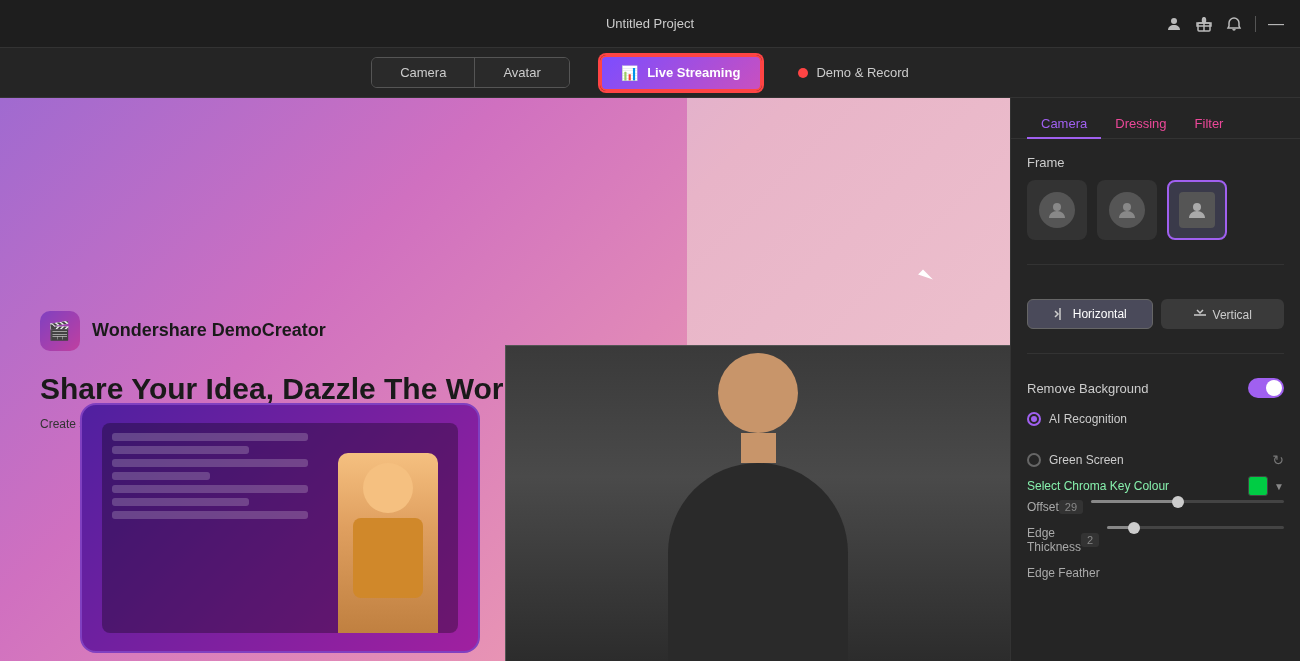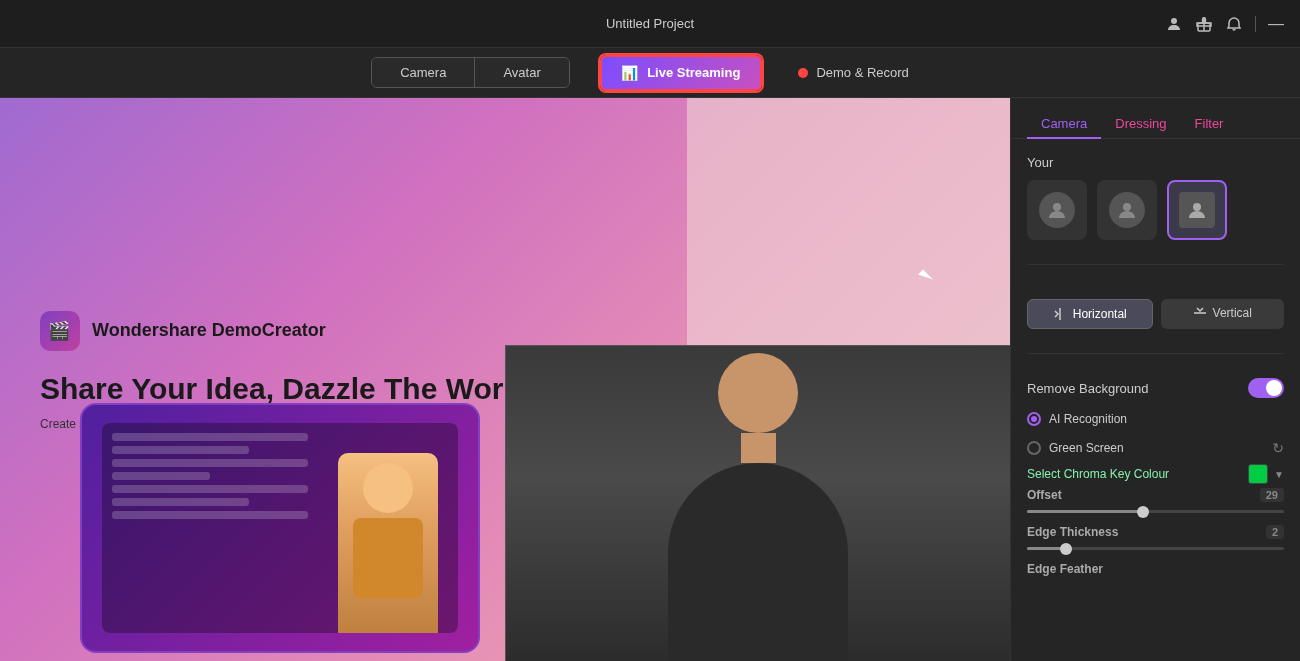--- a/index.html
+++ b/index.html
@@ -707,7 +707,7 @@
     <div class="panel-content">
 
       <div>
-        <div class="section-label">Your</div>
+        <div class="section-label">Frame</div>
         <div class="frame-options">
           <div class="frame-option">
             <div class="frame-avatar">

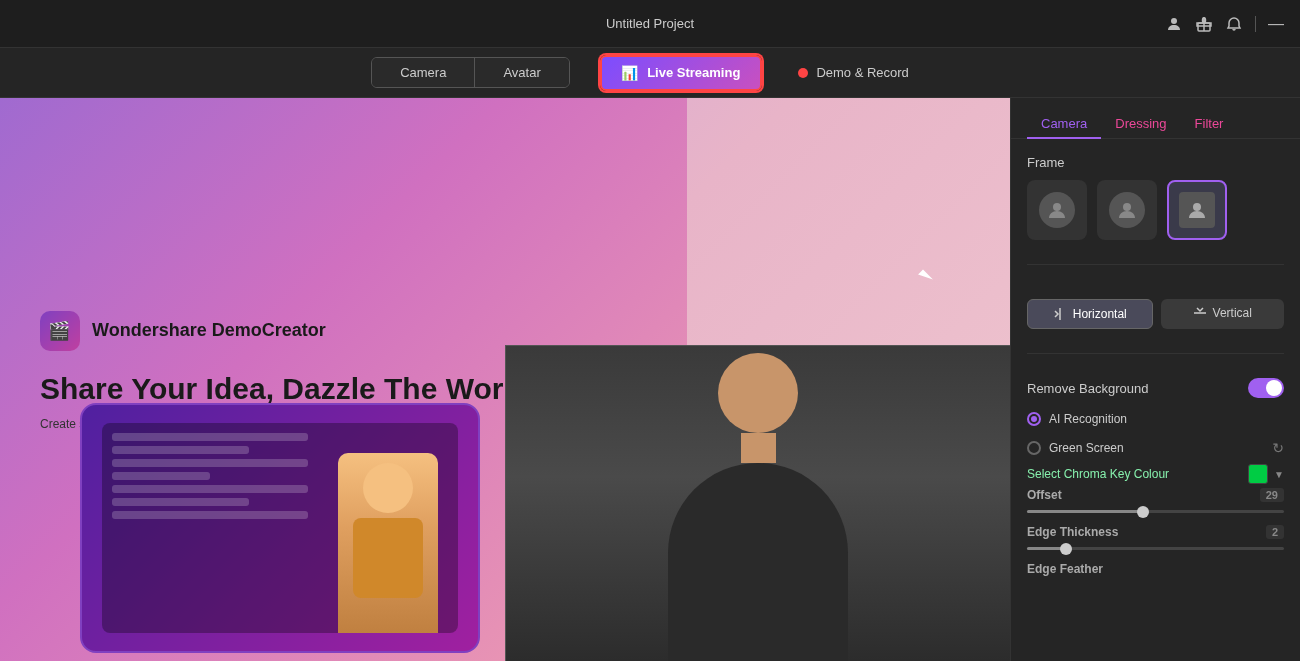--- a/index.html
+++ b/index.html
@@ -449,7 +449,7 @@
       border-radius: 6px;
       font-size: 12px;
       display: flex;
-      align-items: flex-start;
+      align-items: flex-end;
       justify-content: center;
       gap: 6px;
       cursor: pointer;

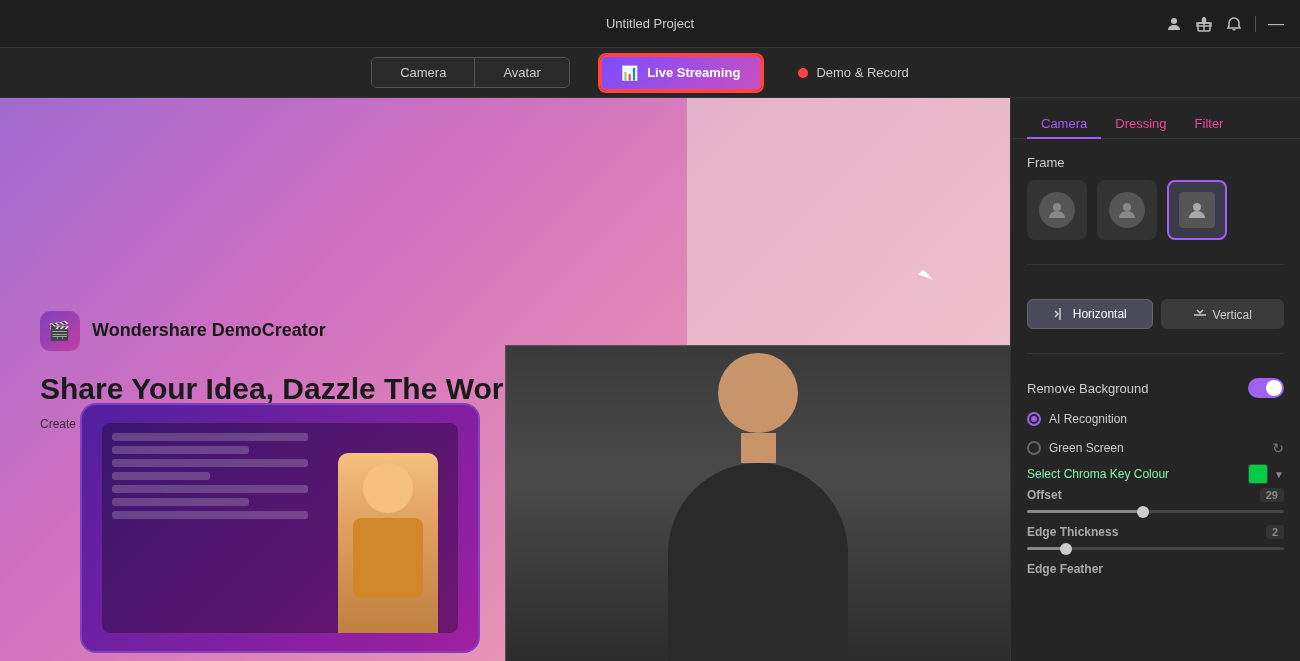--- a/index.html
+++ b/index.html
@@ -766,7 +766,7 @@
           </div>
         </div>
 
-        <div style="margin-top: 10px; display: flex; flex-direction: column; gap: 6px;">
+        <div style="margin-top: 10px; display: flex; flex-direction: column; gap: 18px;">
           <div class="radio-option">
             <div class="radio-circle selected"></div>
             <span class="radio-label">AI Recognition</span>

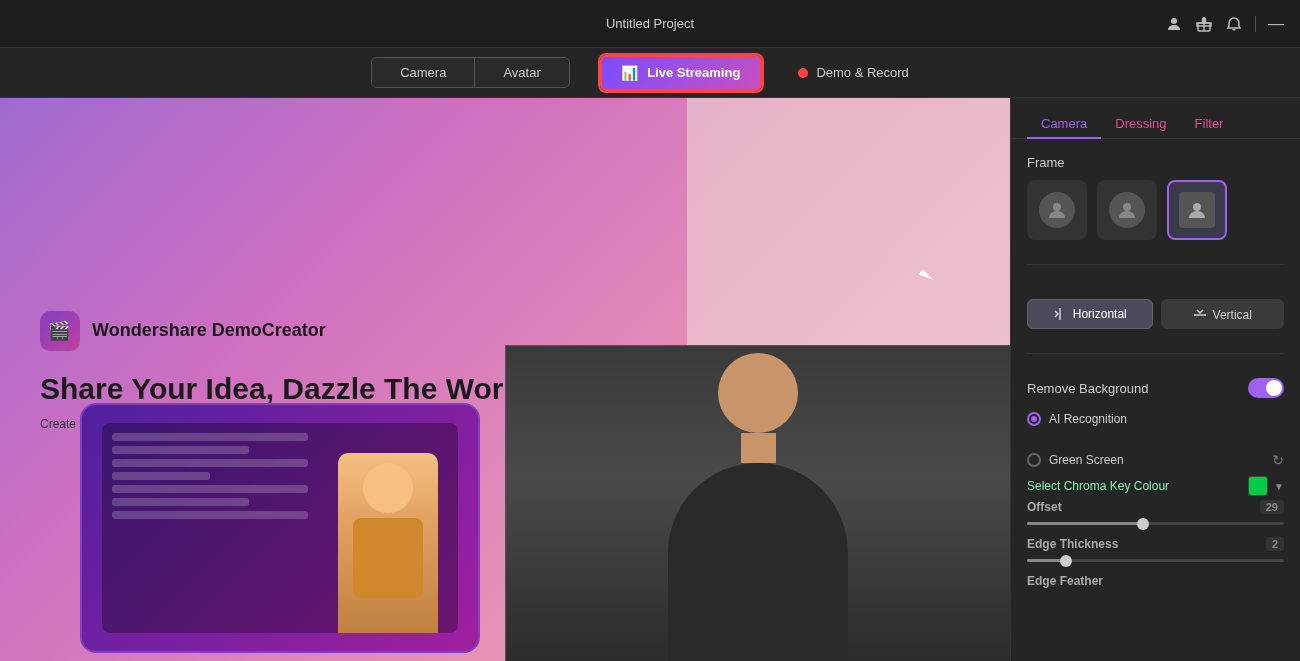--- a/index.html
+++ b/index.html
@@ -541,9 +541,7 @@
     }
     .slider-row {
       display: flex;
-      flex-direction: column;
       gap: 8px;
-      font-weight: bold;
     }
     .slider-header {
       display: flex;

